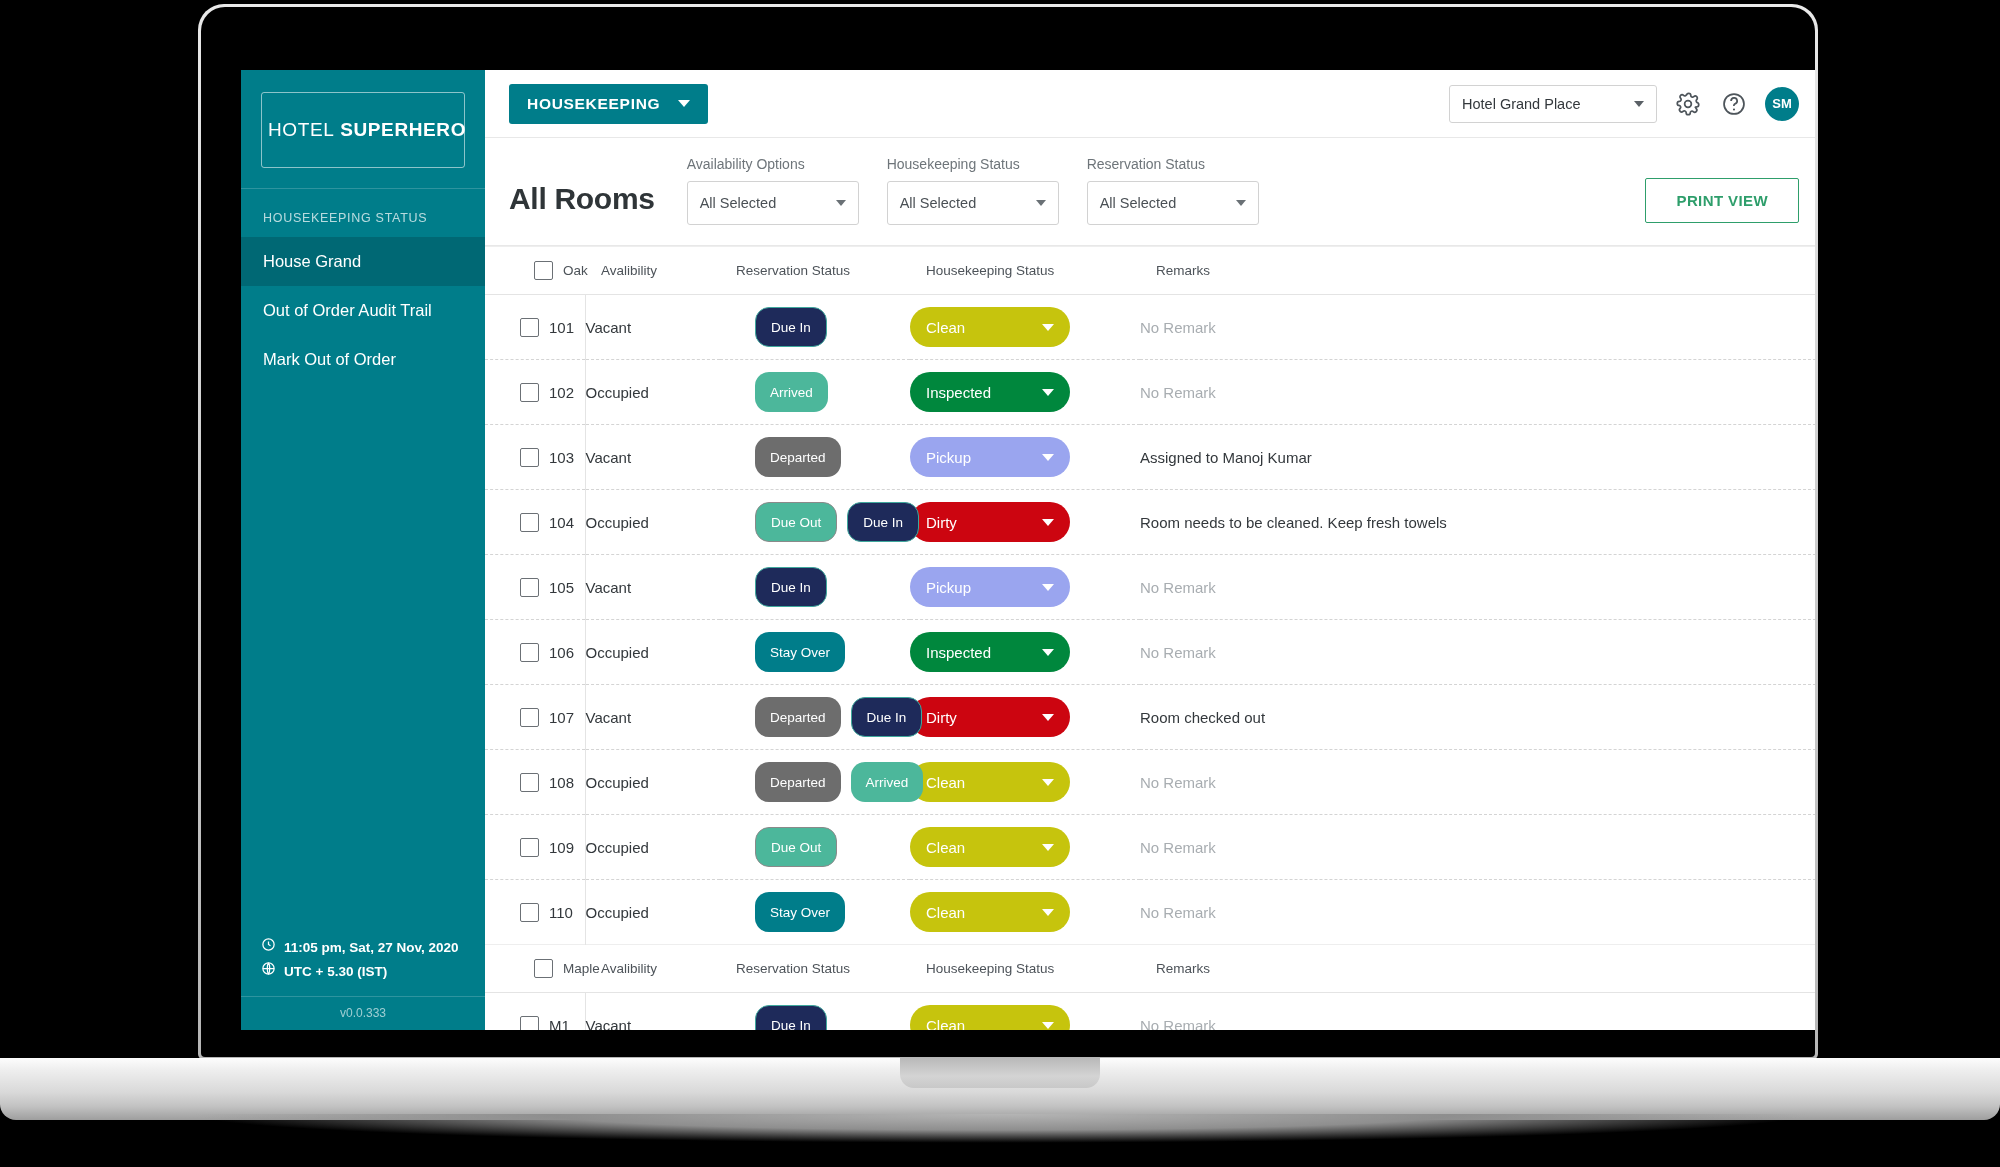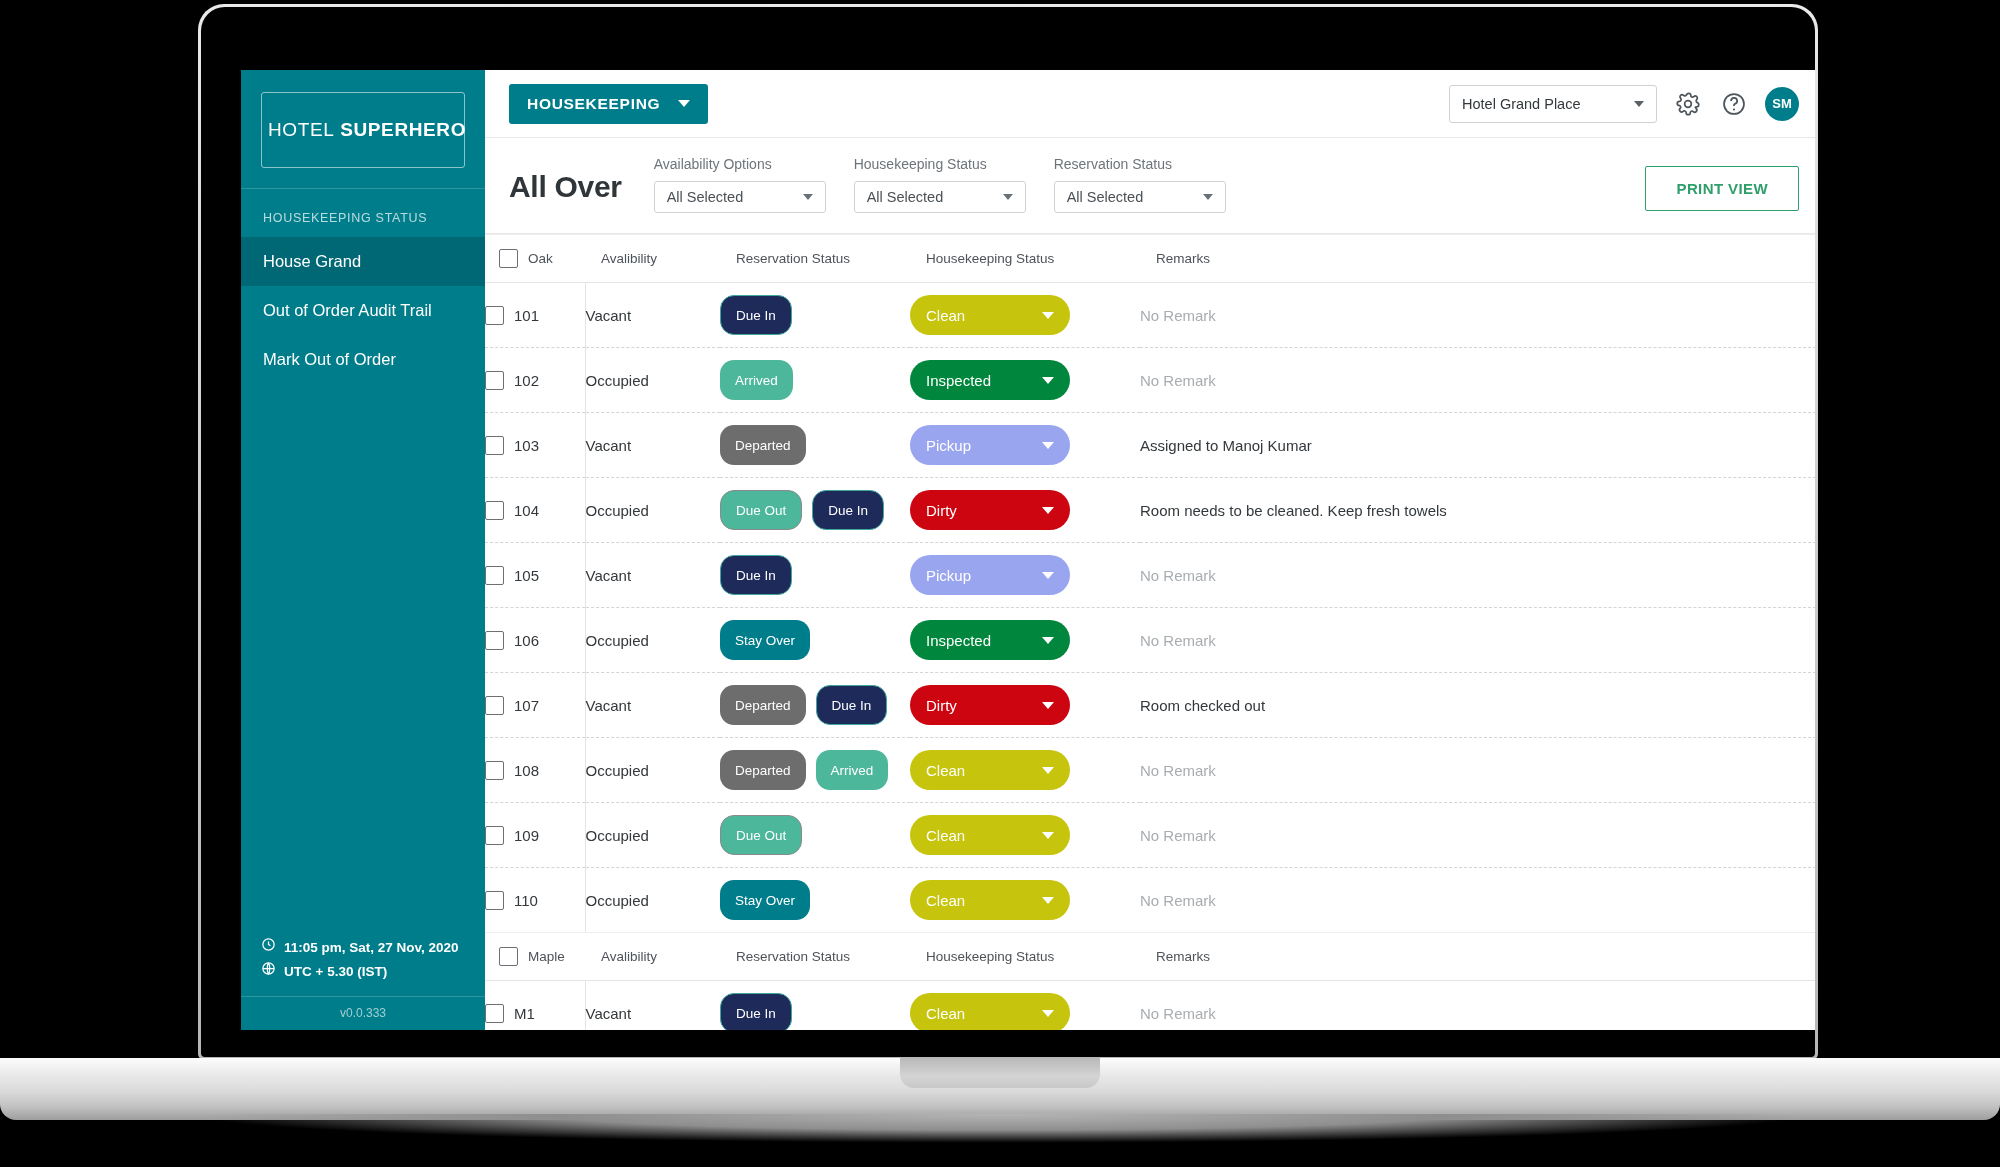--- a/index.html
+++ b/index.html
@@ -311,7 +311,7 @@
           </div>
 
           <div id="filterbar">
-            <div id="page-title">All Over</div>
+            <div id="page-title">All Rooms</div>
 
             <div class="filter">
               <div class="filter-label">Availability Options</div>

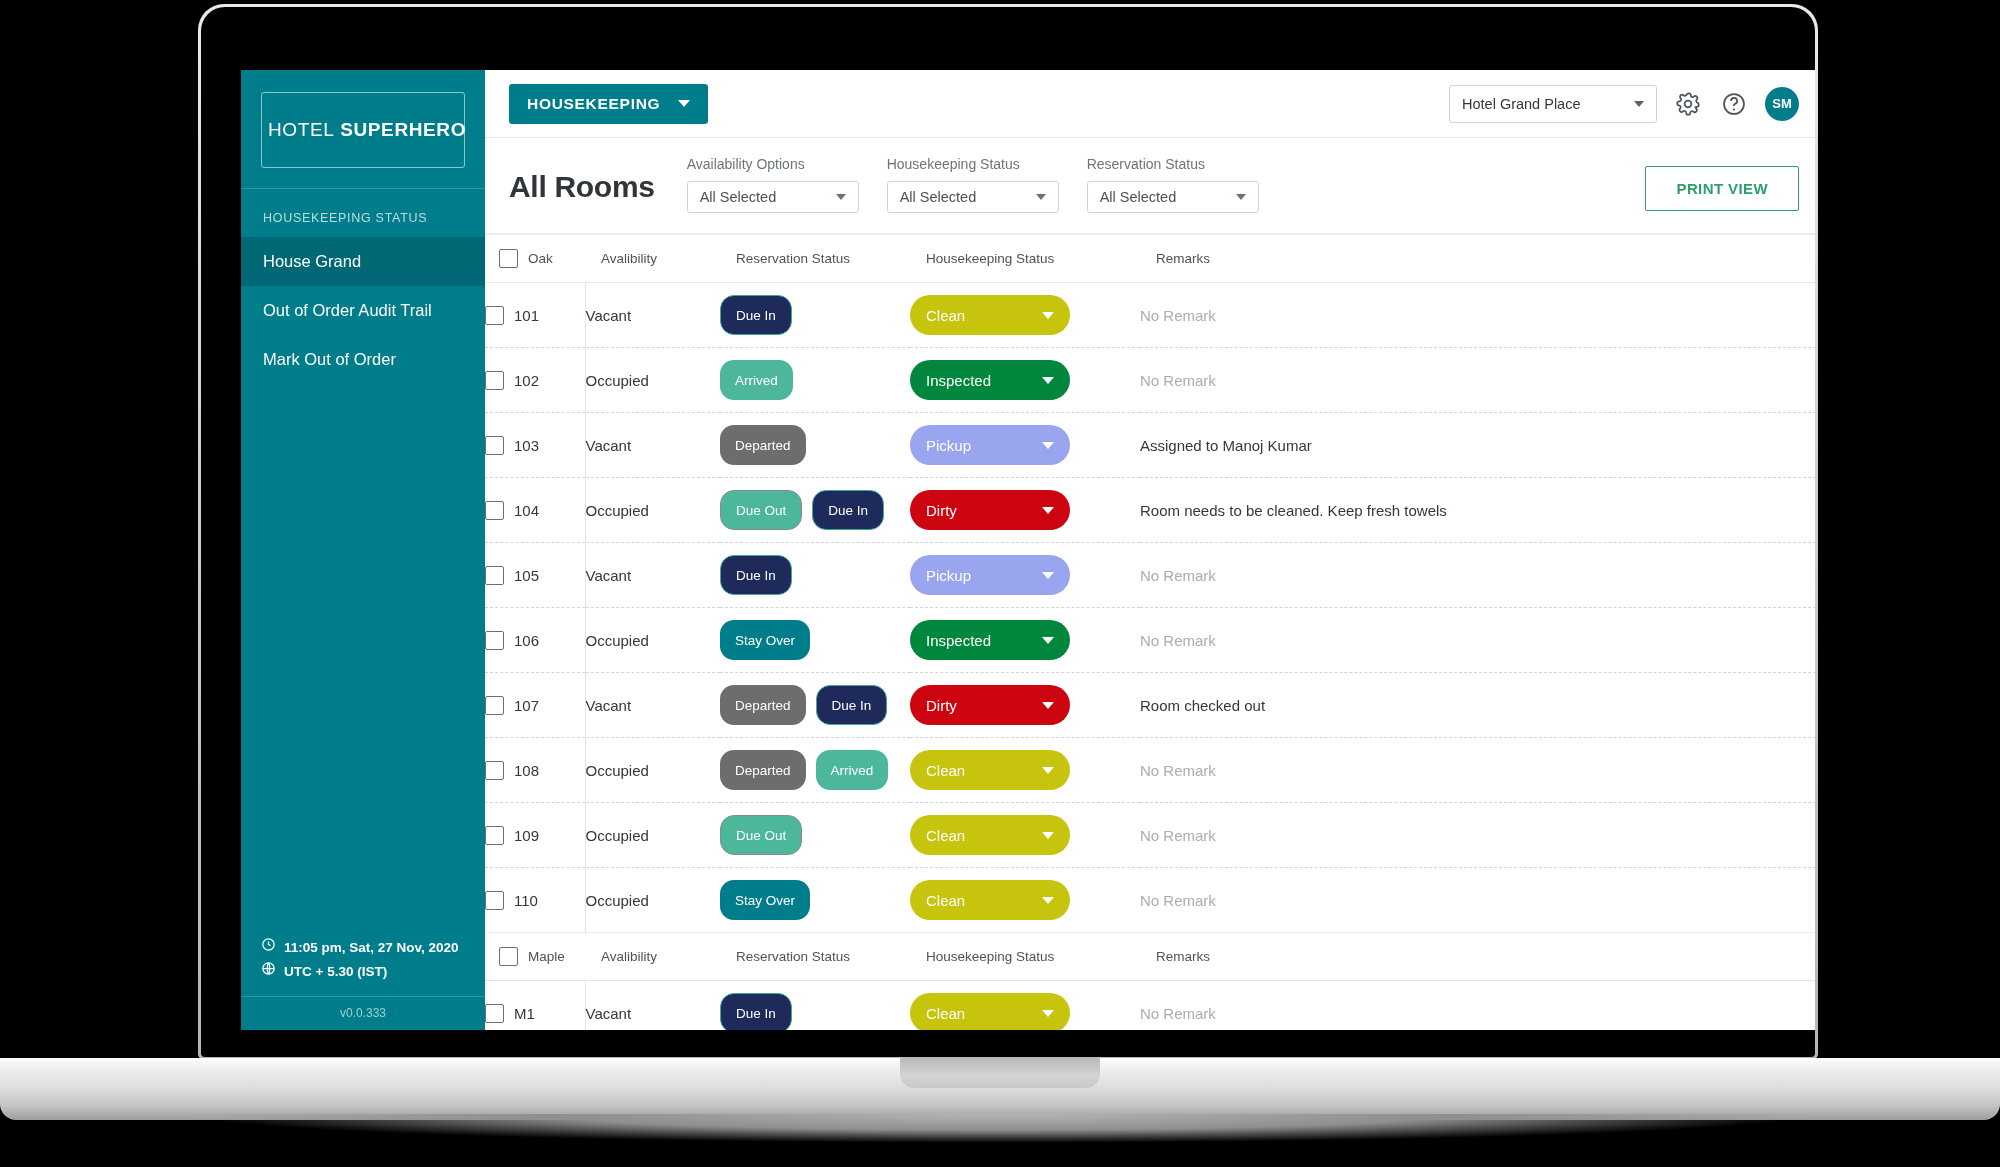--- a/index.html
+++ b/index.html
@@ -153,7 +153,7 @@
   .filter { display: flex; flex-direction: column; gap: 9px; }
   .filter-label { font-size: 14px; color: #6e757a; }
   .filter-select {
-    width: 172px; height: 32px;
+    width: 172px; height: 44px;
     border: 1px solid #d2d2d2; border-radius: 3px;
     display: flex; align-items: center; padding: 0 12px;
     font-size: 14.5px; color: #4a5055; background:#fff; cursor: pointer;

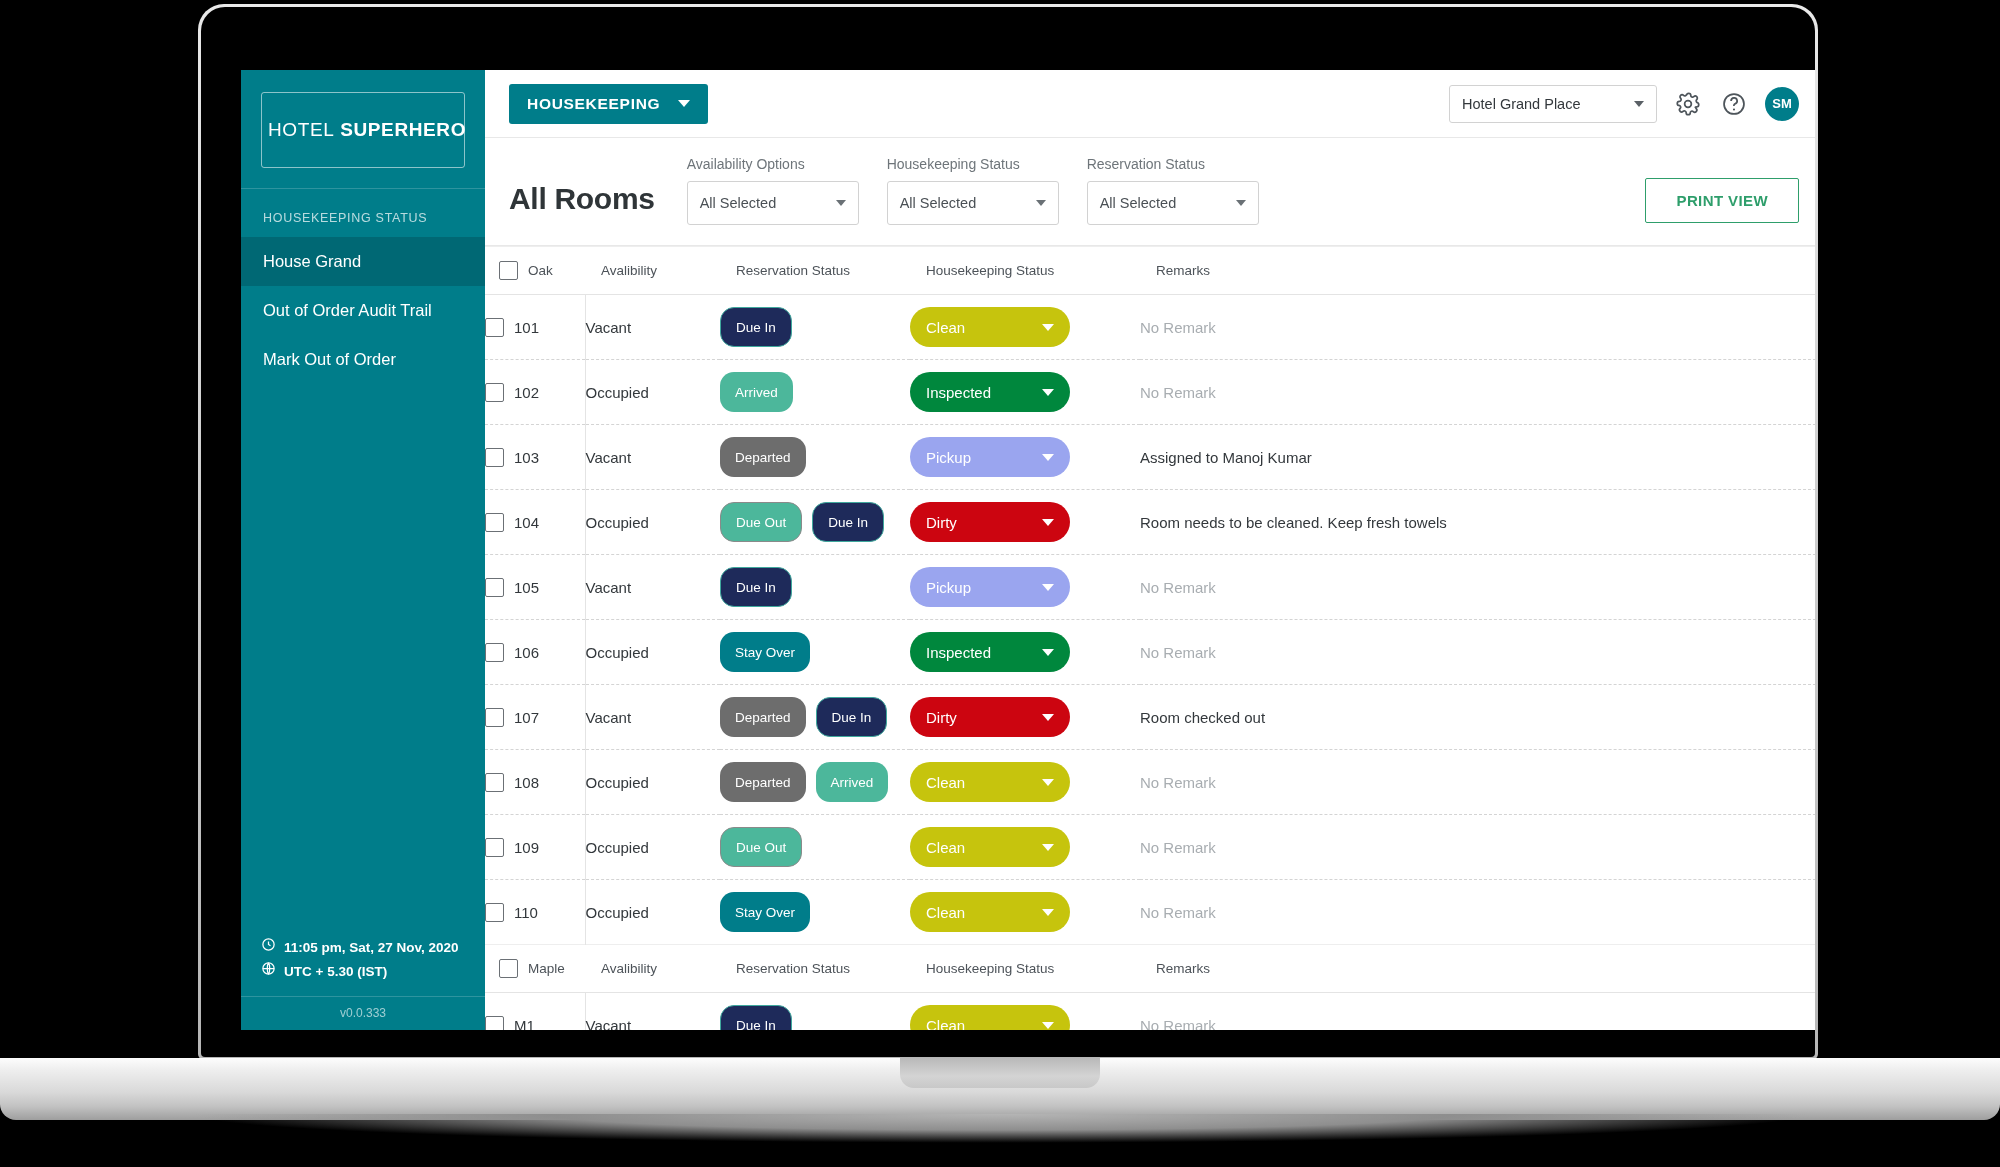--- a/index.html
+++ b/index.html
@@ -190,7 +190,7 @@
   }
   td.c-room-cell { padding-left: 14px; border-right: 1px solid #e4e4e4; }
   td.pad { padding-left: 16px; }
-  .cellflex { display: flex; align-items: center; gap: 10px; }
+  .cellflex { display: flex; align-items: center; gap: 10px; margin-left: 35px; }
 
   .cb {
     width: 19px; height: 19px; min-width:19px;

